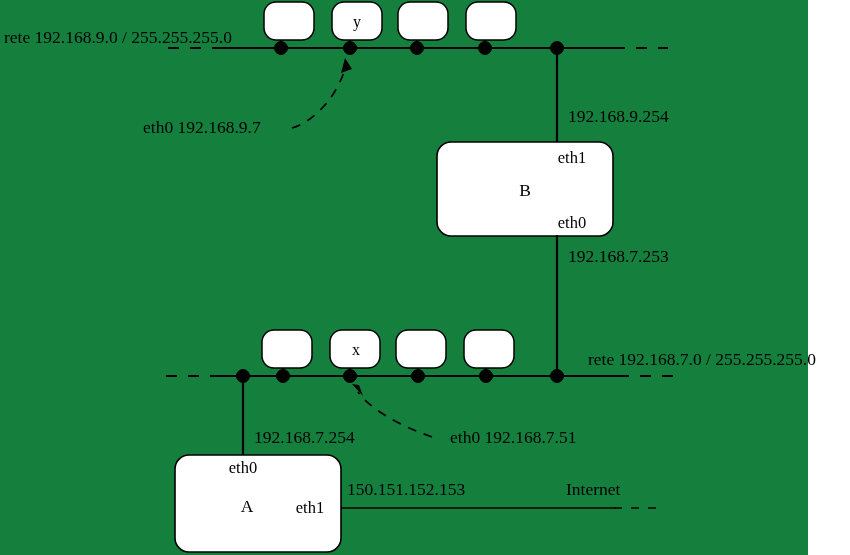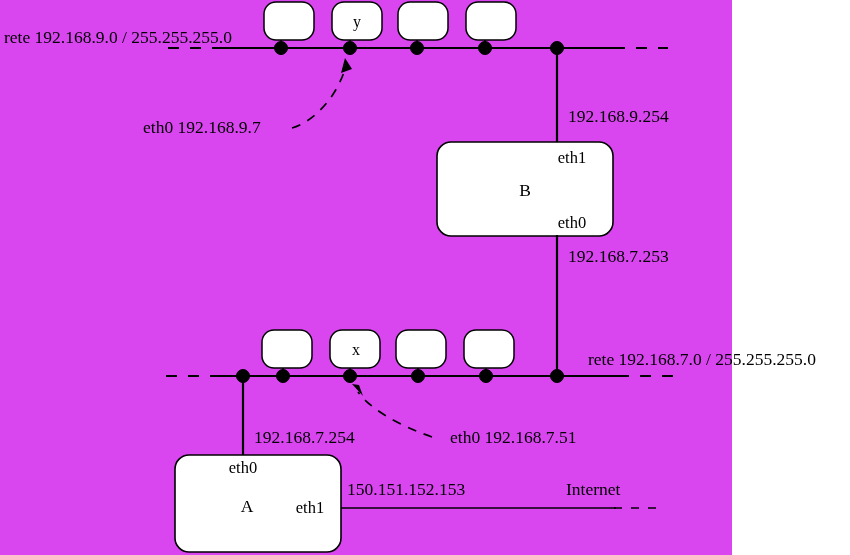--- a/index.html
+++ b/index.html
@@ -15,9 +15,9 @@
   }
   #diagram-root {
     position: relative;
-    width: 732px;
+    width: 808px;
     height: 555px;
-    background: #d946ef;
+    background: #15803d;
   }
   svg#net-svg {
     display: block;

